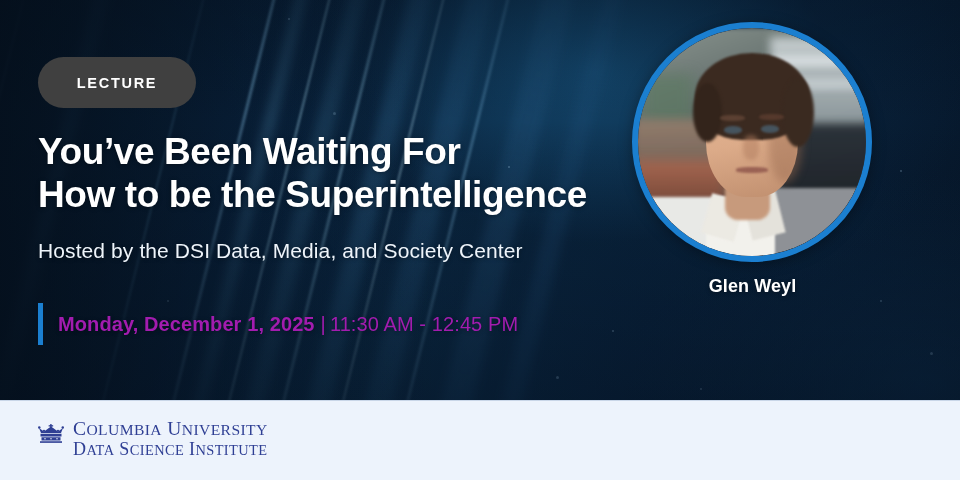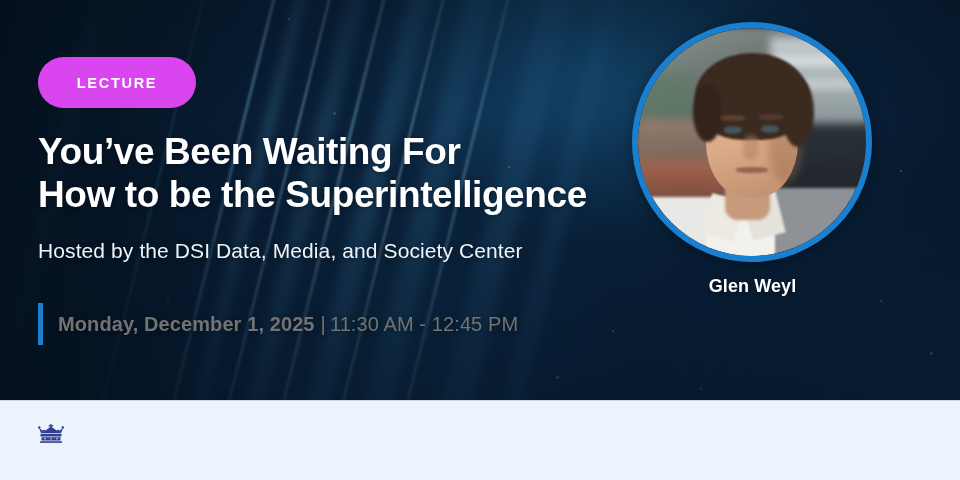--- a/index.html
+++ b/index.html
@@ -63,7 +63,7 @@
     left:0; top:57px;
     width:158px; height:51px;
     border-radius:26px;
-    background:#d946ef;
+    background:#404040;
     color:#ffffff;
     font-size:14.5px;
     font-weight:600;

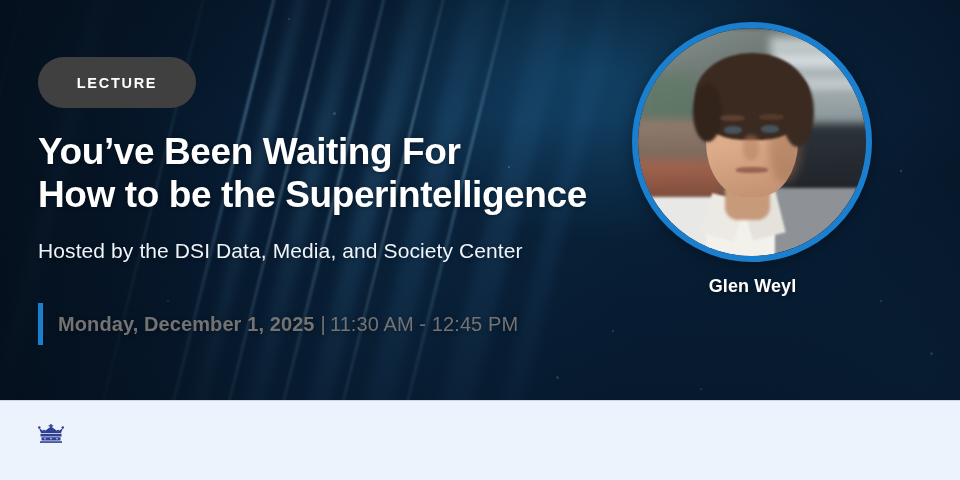--- a/index.html
+++ b/index.html
@@ -107,7 +107,7 @@
     flex:0 0 auto;
   }
   .datetime-text {
-    color:#737373;
+    color:#a21caf;
     font-size:20px;
     letter-spacing:0.1px;
     white-space:nowrap;

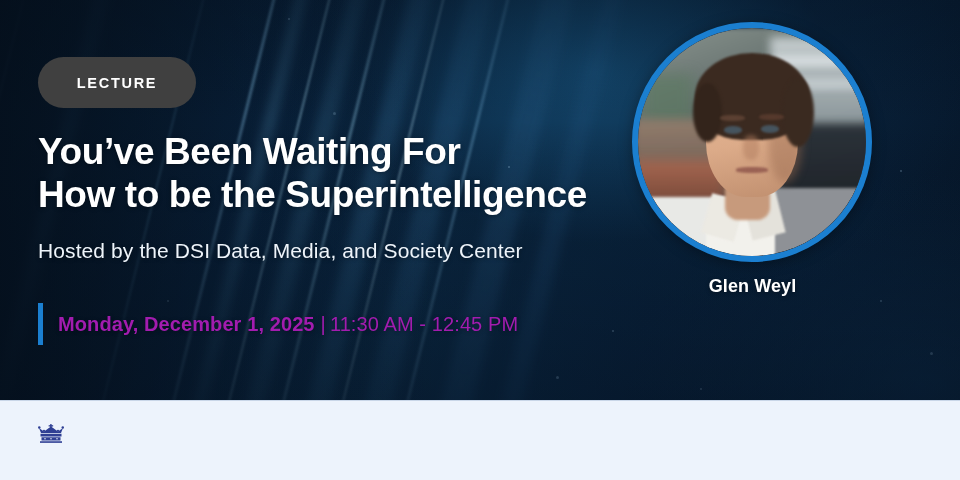--- a/index.html
+++ b/index.html
@@ -319,6 +319,10 @@
           <circle cx="38" cy="29.6" r="1.5"></circle>
         </g>
       </svg>
+      <div class="logo-text">
+        <div class="logo-l1"><span class="sc-big">C</span><span style="font-size:0.80em">OLUMBIA</span> <span class="sc-big">U</span><span style="font-size:0.80em">NIVERSITY</span></div>
+        <div class="logo-l2"><span class="sc-big">D</span><span style="font-size:0.80em">ATA</span> <span class="sc-big">S</span><span style="font-size:0.80em">CIENCE</span> <span class="sc-big">I</span><span style="font-size:0.80em">NSTITUTE</span></div>
+      </div>
     </div>
   </div>
 

